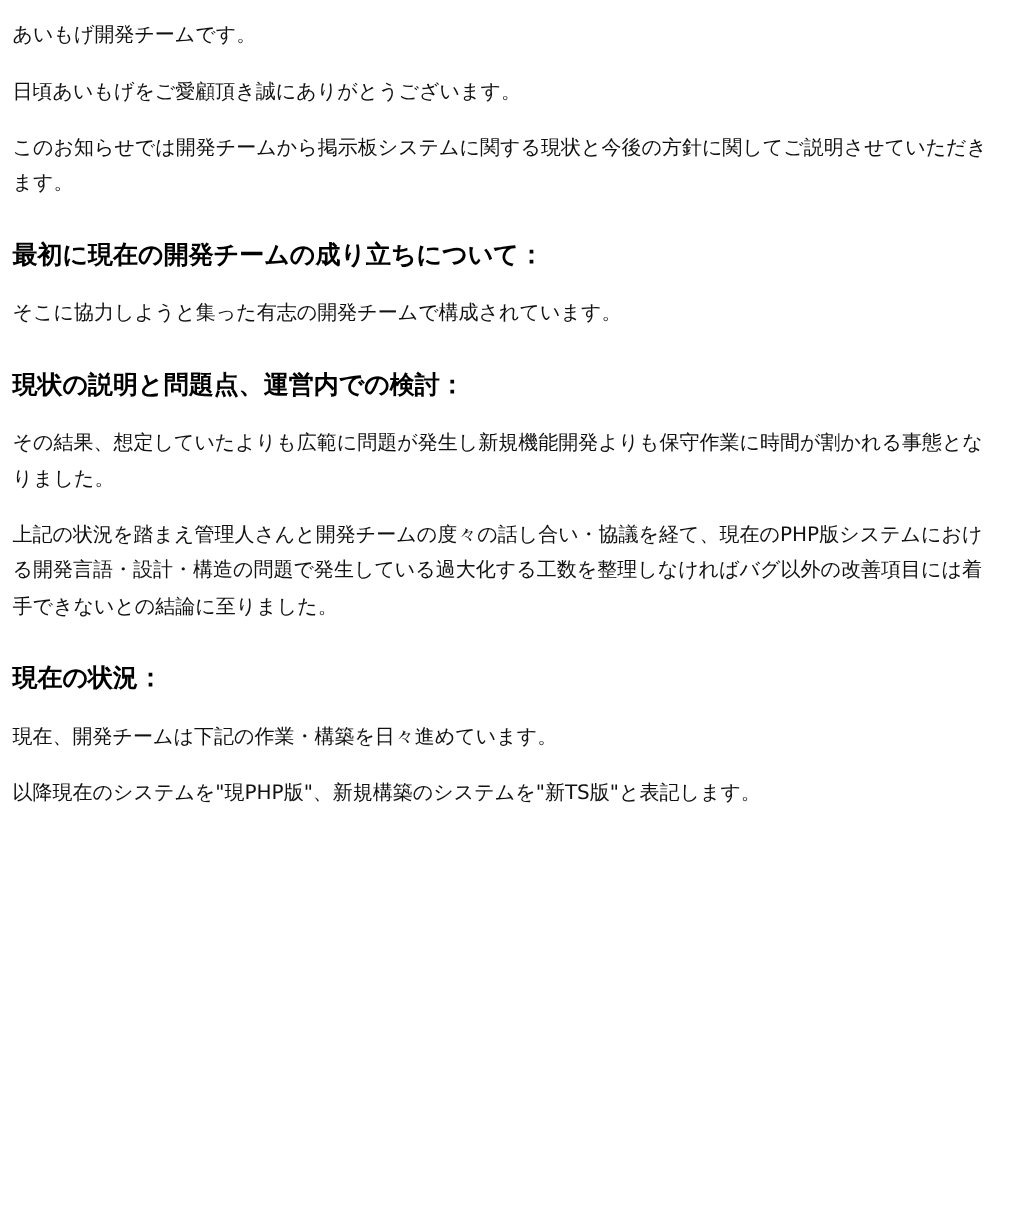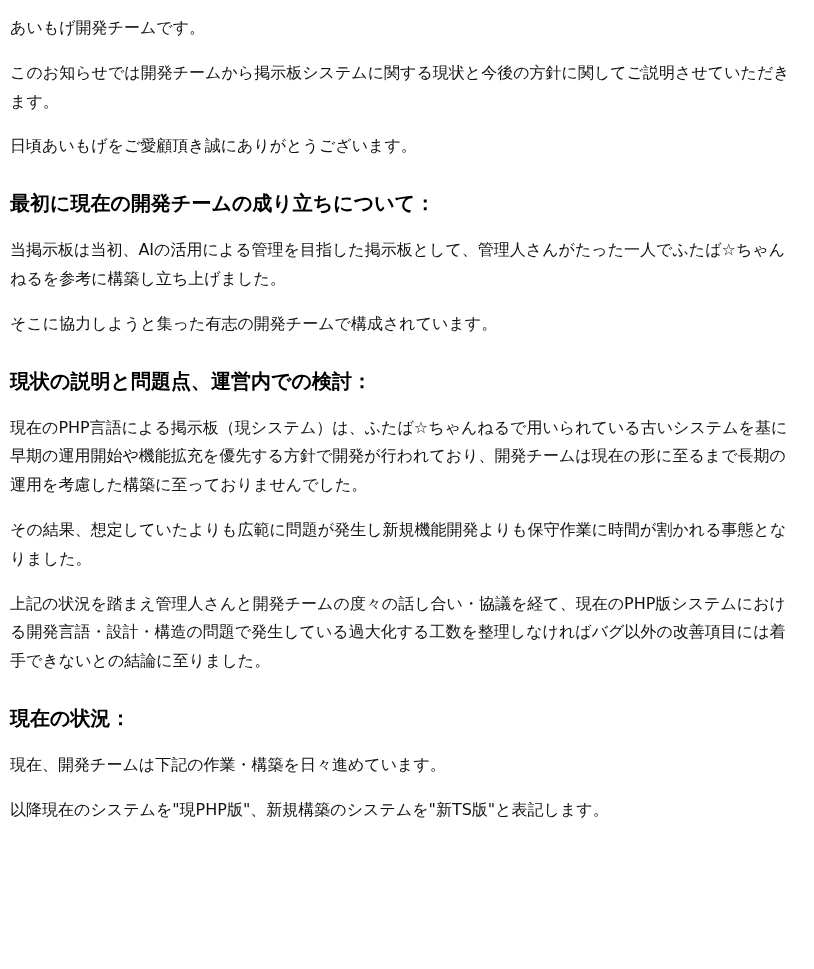--- a/index.html
+++ b/index.html
@@ -44,9 +44,9 @@
 
   <p class="first">あいもげ開発チームです。</p>
 
+  <p>日頃あいもげをご愛顧頂き誠にありがとうございます。</p>
+
   <p>このお知らせでは開発チームから掲示板システムに関する現状と今後の方針に関してご説明させていただきます。</p>
-
-  <p>日頃あいもげをご愛顧頂き誠にありがとうございます。</p>
 
   <h2>最初に現在の開発チームの成り立ちについて：</h2>
 

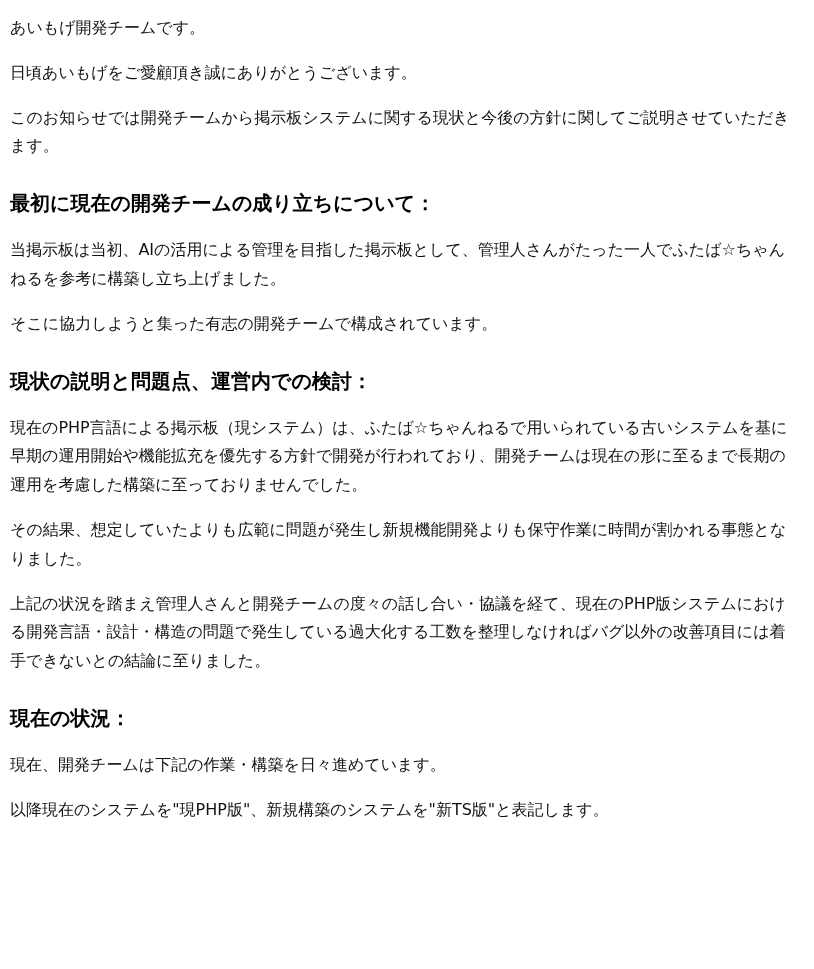--- a/index.html
+++ b/index.html
@@ -50,7 +50,6 @@
 
   <h2>最初に現在の開発チームの成り立ちについて：</h2>
 
-  <p>当掲示板は当初、AIの活用による管理を目指した掲示板として、管理人さんがたった一人でふたば☆ちゃんねるを参考に構築し立ち上げました。</p>
 
   <p>そこに協力しようと集った有志の開発チームで構成されています。</p>
 

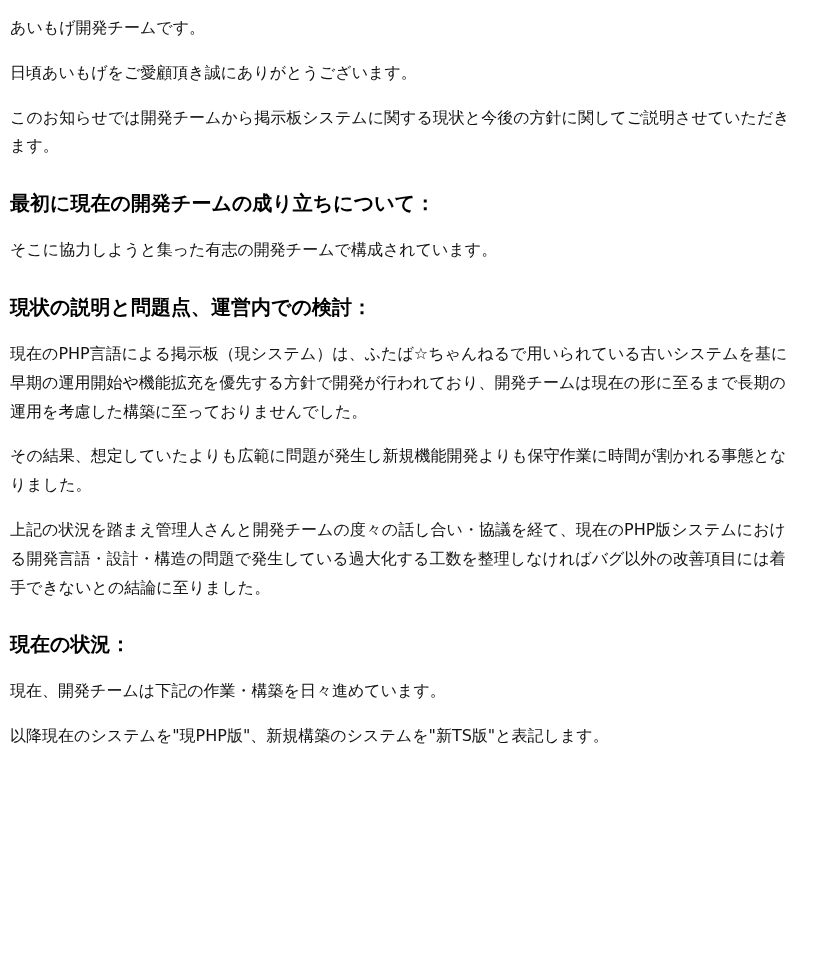--- a/index.html
+++ b/index.html
@@ -56,7 +56,6 @@
 
   <h2>現状の説明と問題点、運営内での検討：</h2>
 
-  <p>現在のPHP言語による掲示板（現システム）は、ふたば☆ちゃんねるで用いられている古いシステムを基に早期の運用開始や機能拡充を優先する方針で開発が行われており、開発チームは現在の形に至るまで長期の運用を考慮した構築に至っておりませんでした。</p>
 
   <p>その結果、想定していたよりも広範に問題が発生し新規機能開発よりも保守作業に時間が割かれる事態となりました。</p>
 

